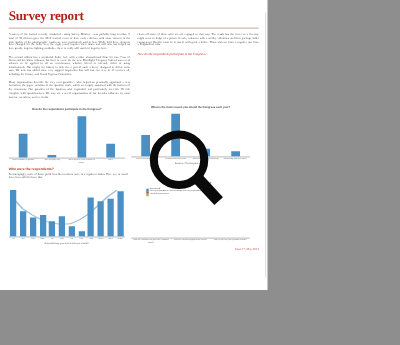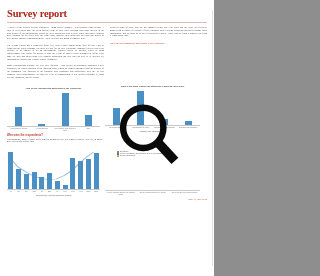--- a/index.html
+++ b/index.html
@@ -5,7 +5,7 @@
   html,body{margin:0;padding:0;background:#8e8e8e;}
   body{font-family:"Liberation Sans",sans-serif;}
   .page{
-    position:relative;width:214px;height:276px;
+    position:relative;width:214px;height:232px;
     background:#ffffff;overflow:hidden;
     box-sizing:border-box;
     padding:8px 7px 18px 7px;

